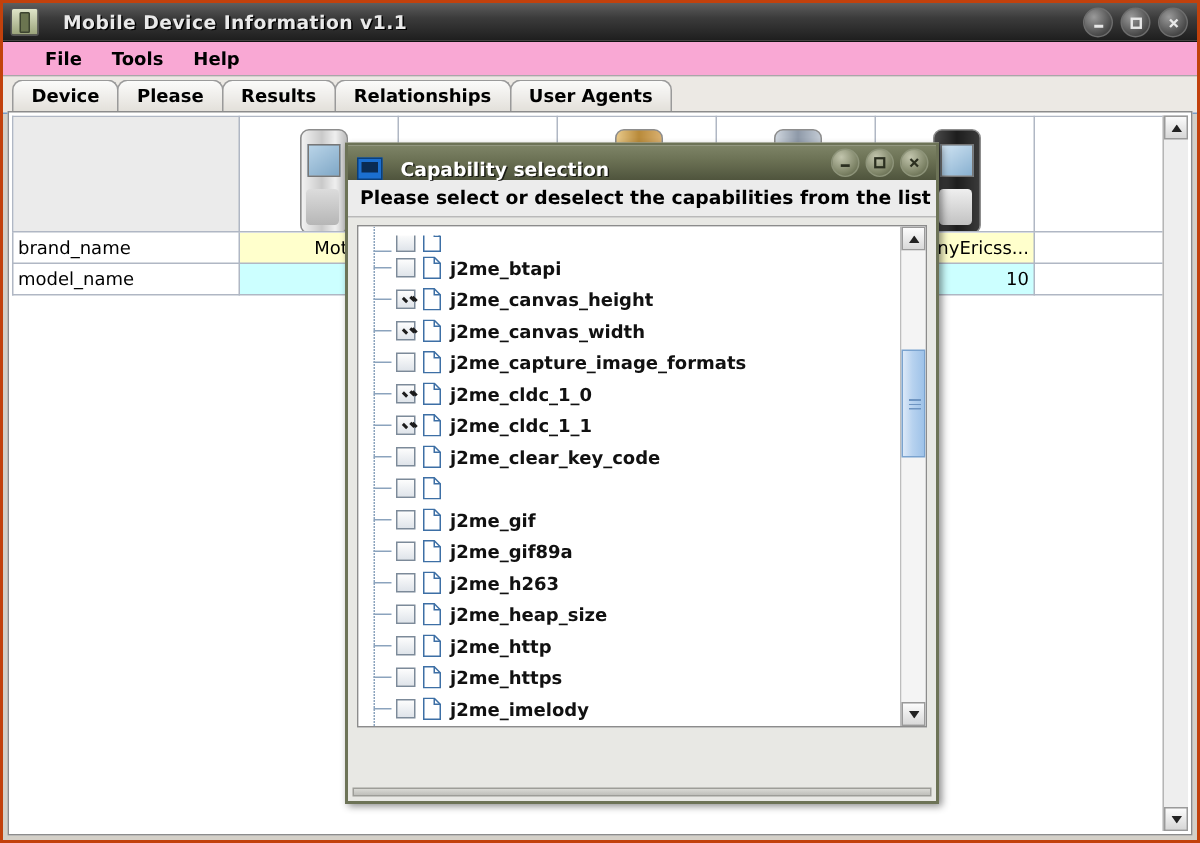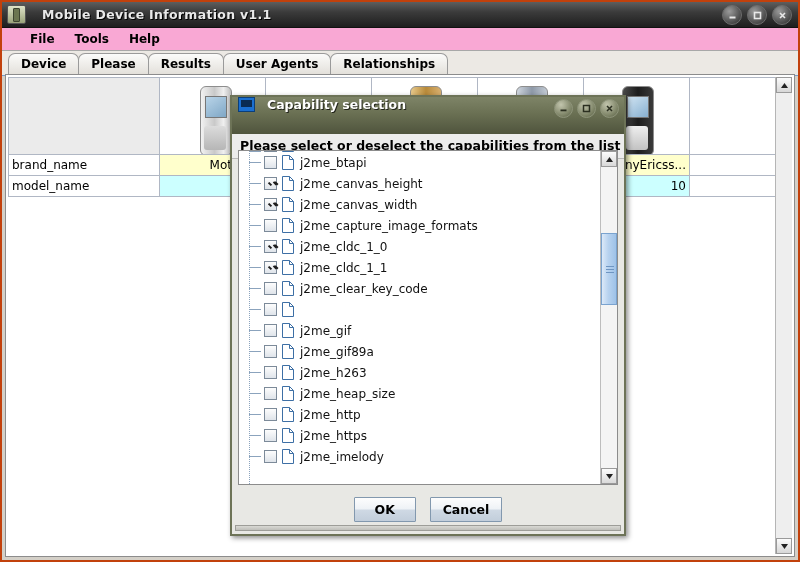--- a/index.html
+++ b/index.html
@@ -309,8 +309,8 @@
       <div class="tab">Device</div>
       <div class="tab">Please</div>
       <div class="tab">Results</div>
+      <div class="tab">Relationships</div>
       <div class="tab">User Agents</div>
-      <div class="tab">Relationships</div>
     </div>
 
     <div class="content">

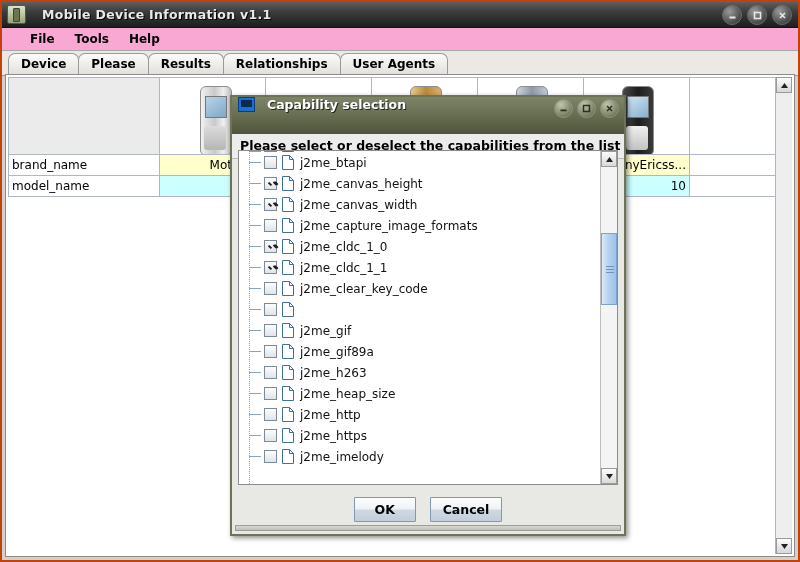--- a/index.html
+++ b/index.html
@@ -160,9 +160,9 @@
     box-sizing:border-box;
   }
   .dlg-title{
-    position:relative;height:37px;
+    position:relative;height:23px;
     background:linear-gradient(to bottom,#7e8467 0%,#6a7053 45%,#4f543d 100%);
-    display:flex;align-items:flex-start;
+    display:flex;align-items:flex-end;
   }
   .dlg-icon{
     width:15px;height:13px;margin-left:6px;

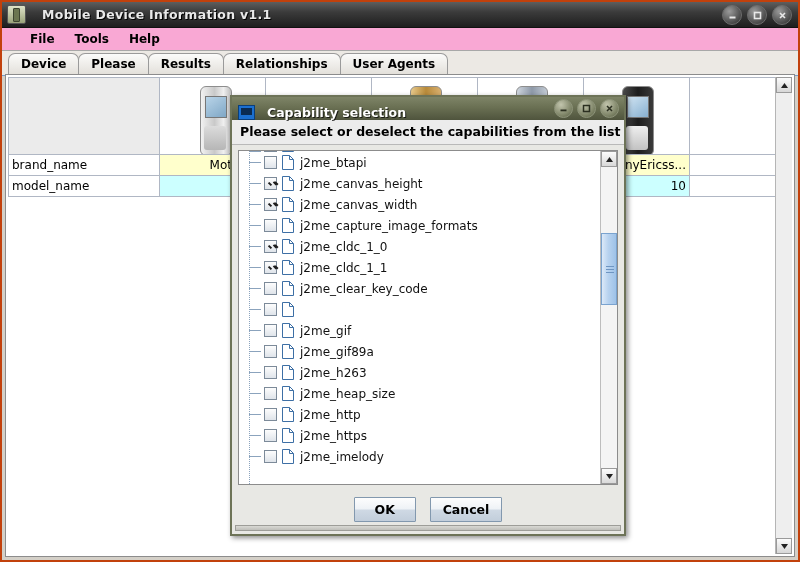--- a/index.html
+++ b/index.html
@@ -197,7 +197,8 @@
   .tree{
     position:absolute;left:0;top:0;right:17px;bottom:0;
     overflow:hidden;background:#fff;
-    padding-top:0;
+    padding-top:16px;
+    font-weight:bold;
   }
   .tree-inner{position:relative;margin-top:-10px;}
   .tree-row{

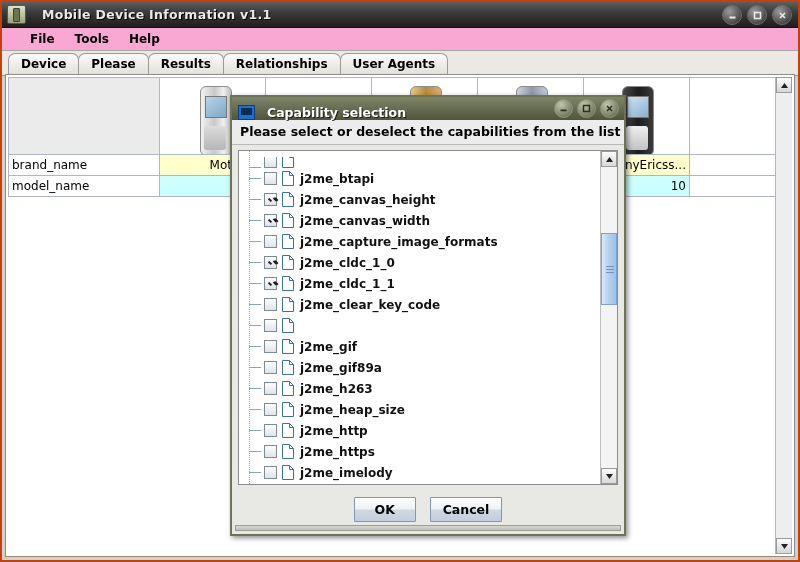--- a/index.html
+++ b/index.html
@@ -606,10 +606,6 @@
         </div>
       </div>
 
-      <div class="dlg-buttons">
-        <div class="jbutton">OK</div>
-        <div class="jbutton">Cancel</div>
-      </div>
 
       <div class="dlg-footer"></div>
     </div>

